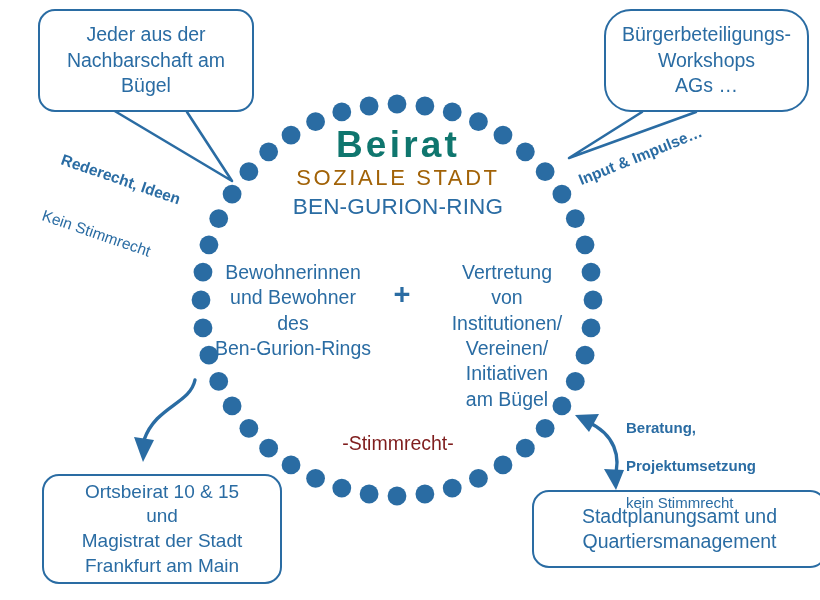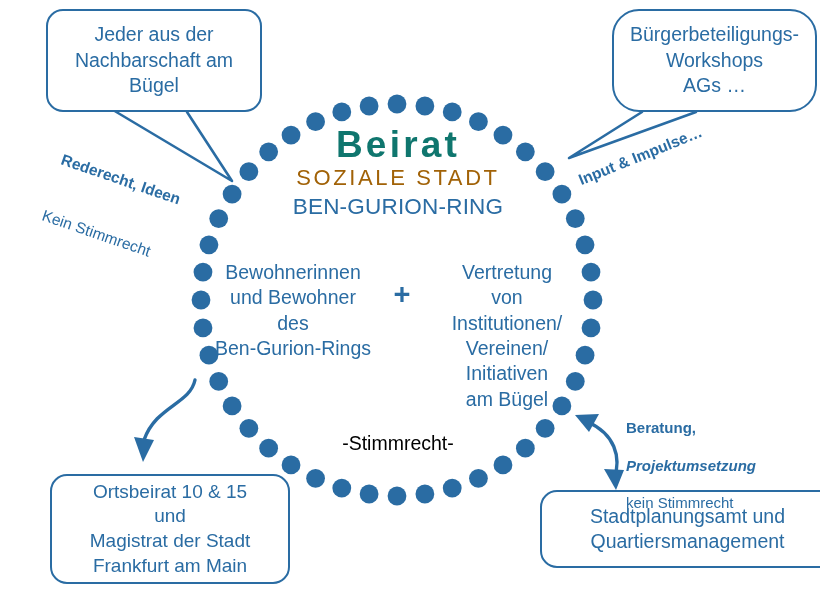--- a/index.html
+++ b/index.html
@@ -40,7 +40,6 @@
     text-align: center;
     color: #2a6ca3;
     line-height: 1.30;
-    margin-left: 8px;
   }
   .bubble-text {
     display: block;

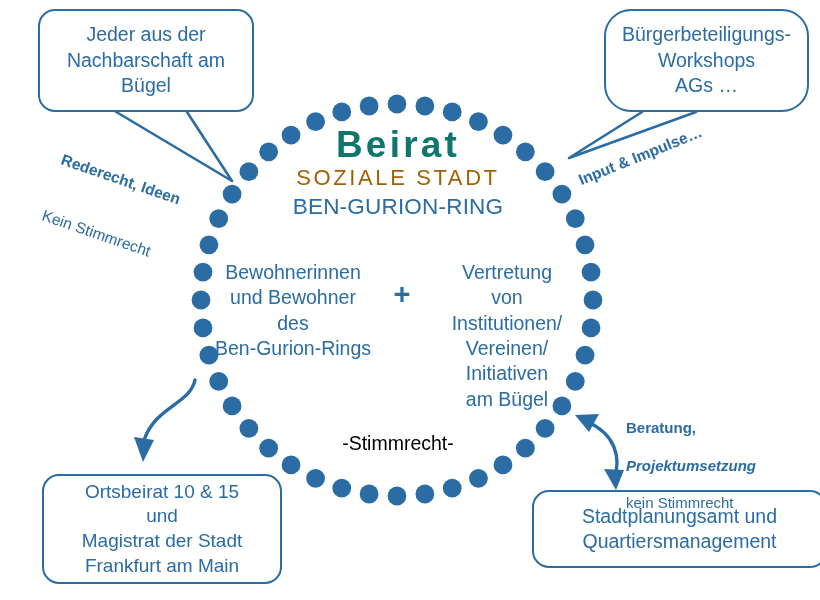--- a/index.html
+++ b/index.html
@@ -181,7 +181,7 @@
     width: 200px;
     text-align: center;
     font-size: 19.5px;
-    color: #000000;
+    color: #7f1d1d;
   }
 </style>
 </head>

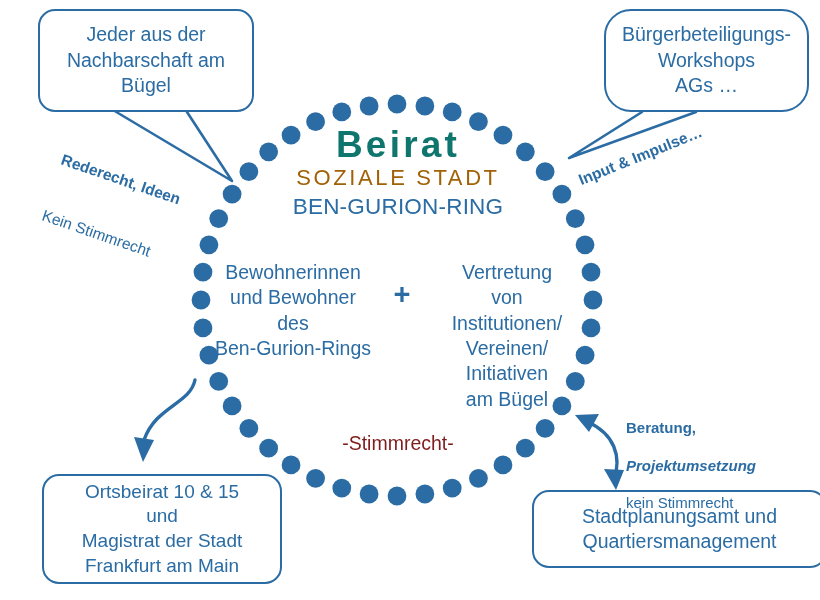--- a/index.html
+++ b/index.html
@@ -115,7 +115,7 @@
     font-size: 15px;
   }
   #caption-beratung .l1 { font-weight: bold; display: block; }
-  #caption-beratung .l2 { font-weight: bold; display: block; font-style: italic; }
+  #caption-beratung .l2 { font-weight: bold; display: block; }
   #caption-beratung .l3 { font-weight: normal; display: block; }
 
   

